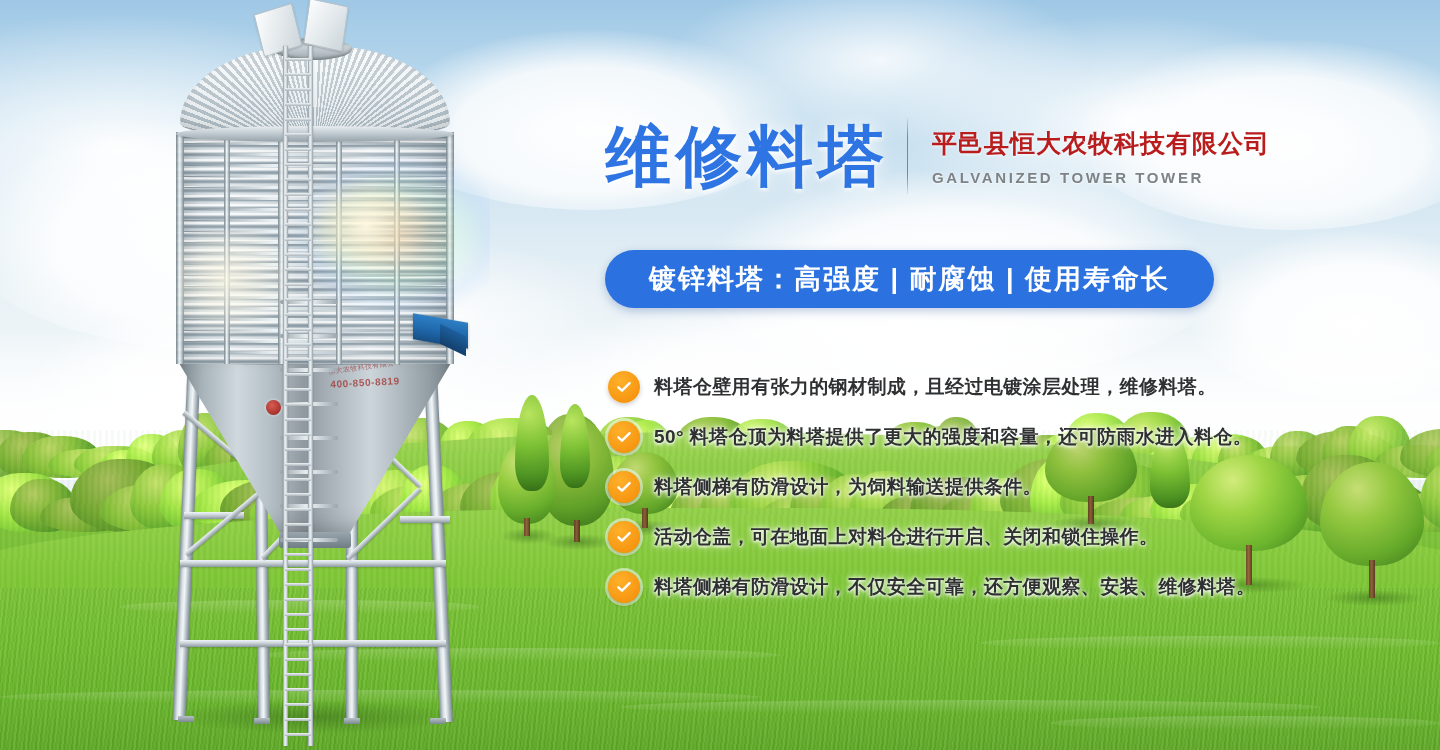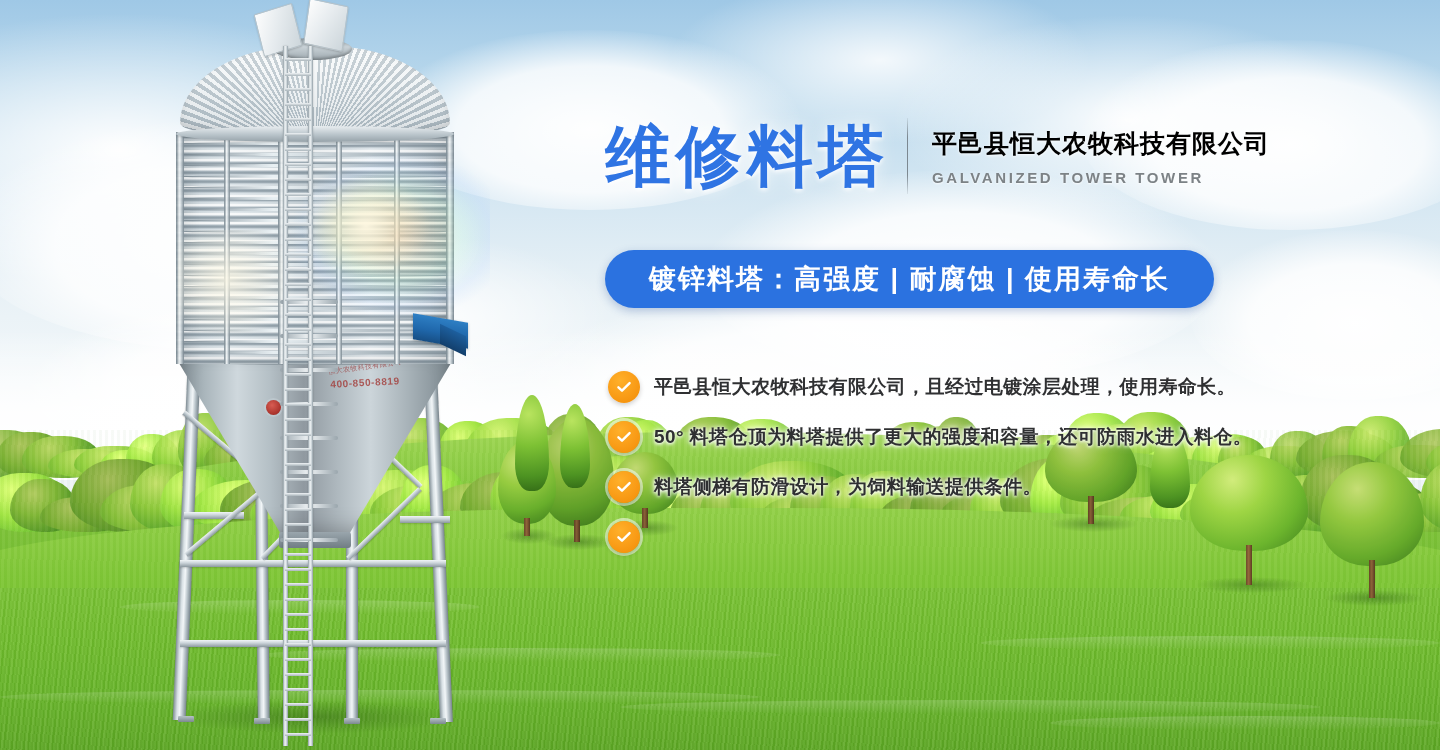--- a/index.html
+++ b/index.html
@@ -308,7 +308,7 @@
   }
   .hl-right { display: flex; flex-direction: column; justify-content: center; }
   .company {
-    font-size: 25px; font-weight: bold; color: #000000;
+    font-size: 25px; font-weight: bold; color: #b91c1c;
     letter-spacing: 1px; white-space: nowrap;
     text-shadow: 0 1px 3px rgba(255,255,255,.85);
   }

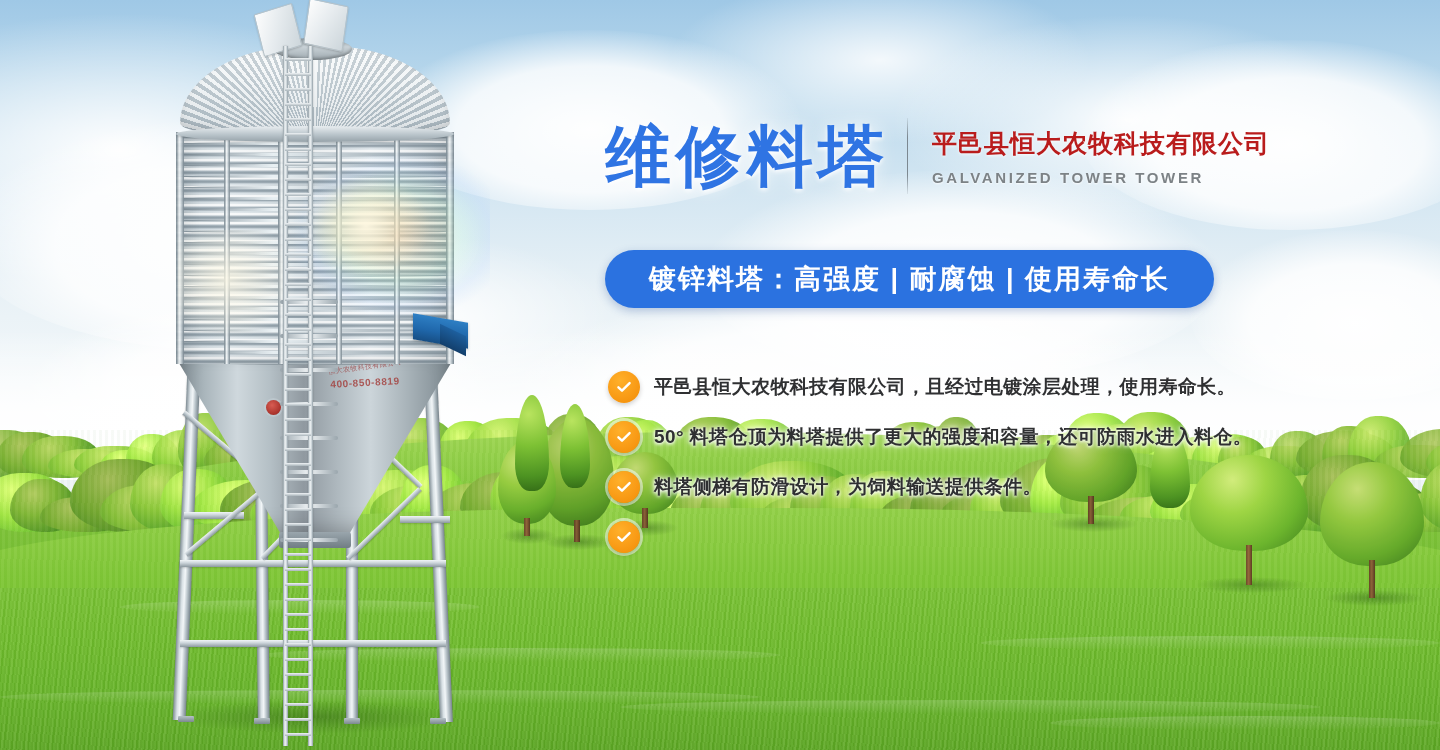--- a/index.html
+++ b/index.html
@@ -691,7 +691,7 @@
               <path d="M3.4 9.3 L7 12.7 L14.6 5.1" fill="none" stroke="#ffffff" stroke-width="2.4" stroke-linecap="round" stroke-linejoin="round"></path>
             </svg>
           </span>
-          <span class="feature-text">平邑县恒大农牧科技有限公司，且经过电镀涂层处理，使用寿命长。</span>
+          <span class="feature-text">料塔仓壁用有张力的钢材制成，且经过电镀涂层处理，维修料塔。</span>
         </div>
         <div class="feature">
           <span class="check-icon">

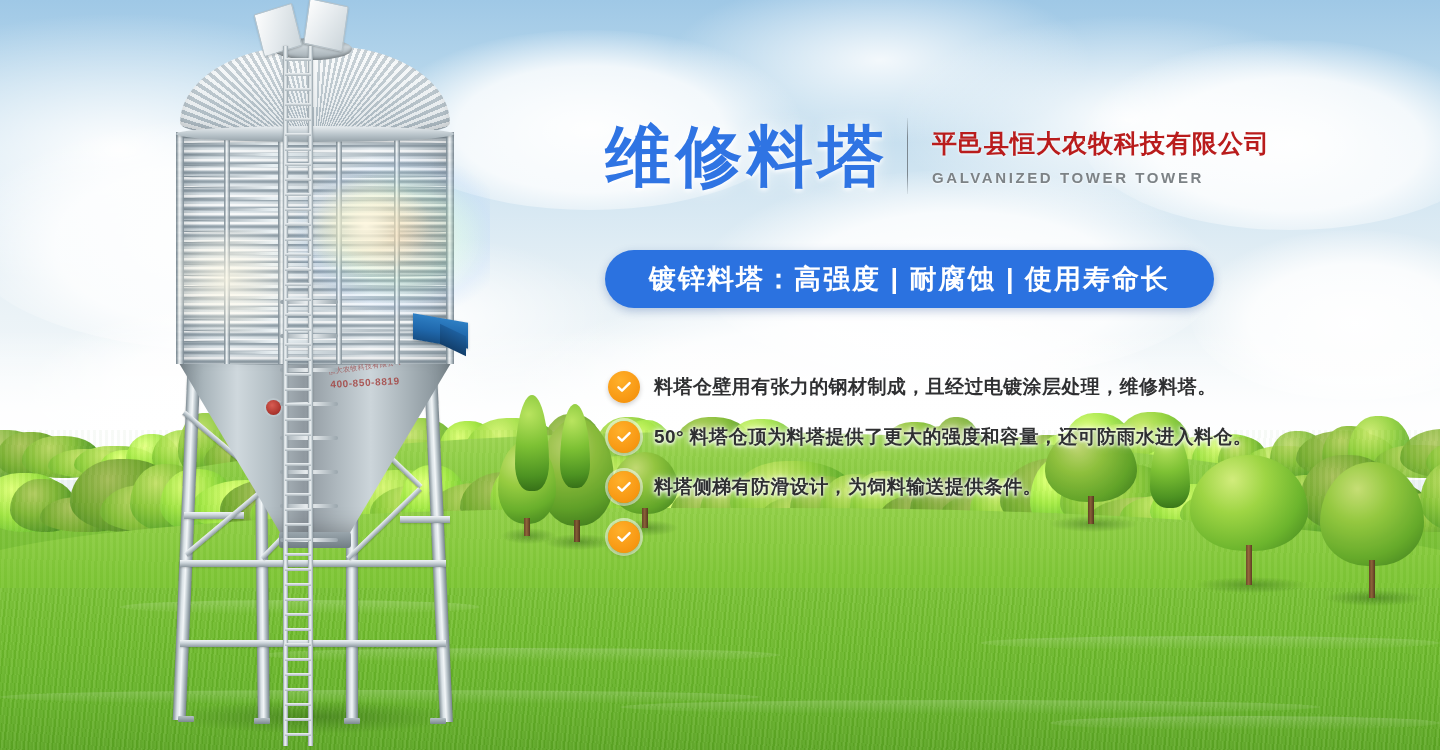--- a/index.html
+++ b/index.html
@@ -715,6 +715,7 @@
               <path d="M3.4 9.3 L7 12.7 L14.6 5.1" fill="none" stroke="#ffffff" stroke-width="2.4" stroke-linecap="round" stroke-linejoin="round"></path>
             </svg>
           </span>
+          <span class="feature-text">活动仓盖，可在地面上对料仓进行开启、关闭和锁住操作。</span>
         </div>
       </div>
 

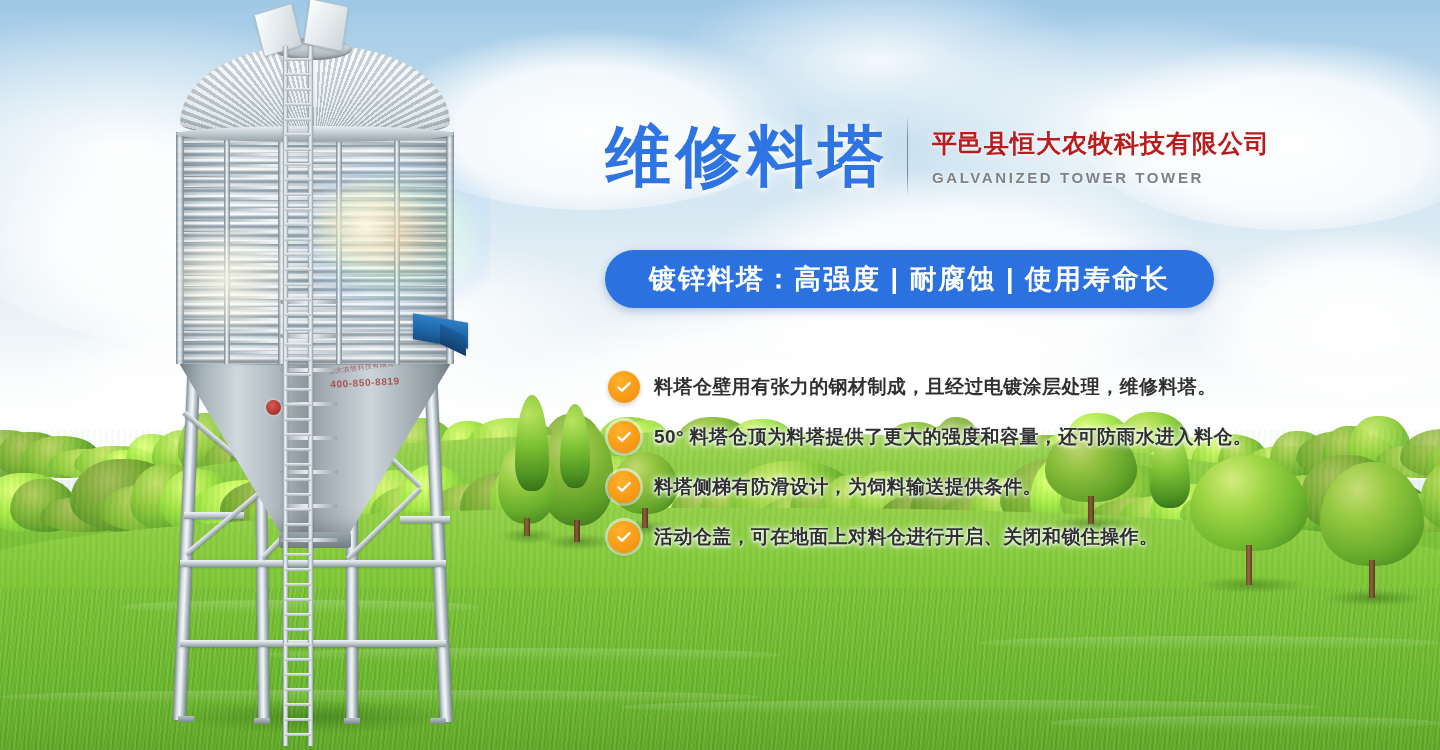--- a/index.html
+++ b/index.html
@@ -717,6 +717,14 @@
           </span>
           <span class="feature-text">活动仓盖，可在地面上对料仓进行开启、关闭和锁住操作。</span>
         </div>
+        <div class="feature">
+          <span class="check-icon">
+            <svg width="18" height="18" viewBox="0 0 18 18" aria-hidden="true">
+              <path d="M3.4 9.3 L7 12.7 L14.6 5.1" fill="none" stroke="#ffffff" stroke-width="2.4" stroke-linecap="round" stroke-linejoin="round"></path>
+            </svg>
+          </span>
+          <span class="feature-text">料塔侧梯有防滑设计，不仅安全可靠，还方便观察、安装、维修料塔。</span>
+        </div>
       </div>
 
   </div>

